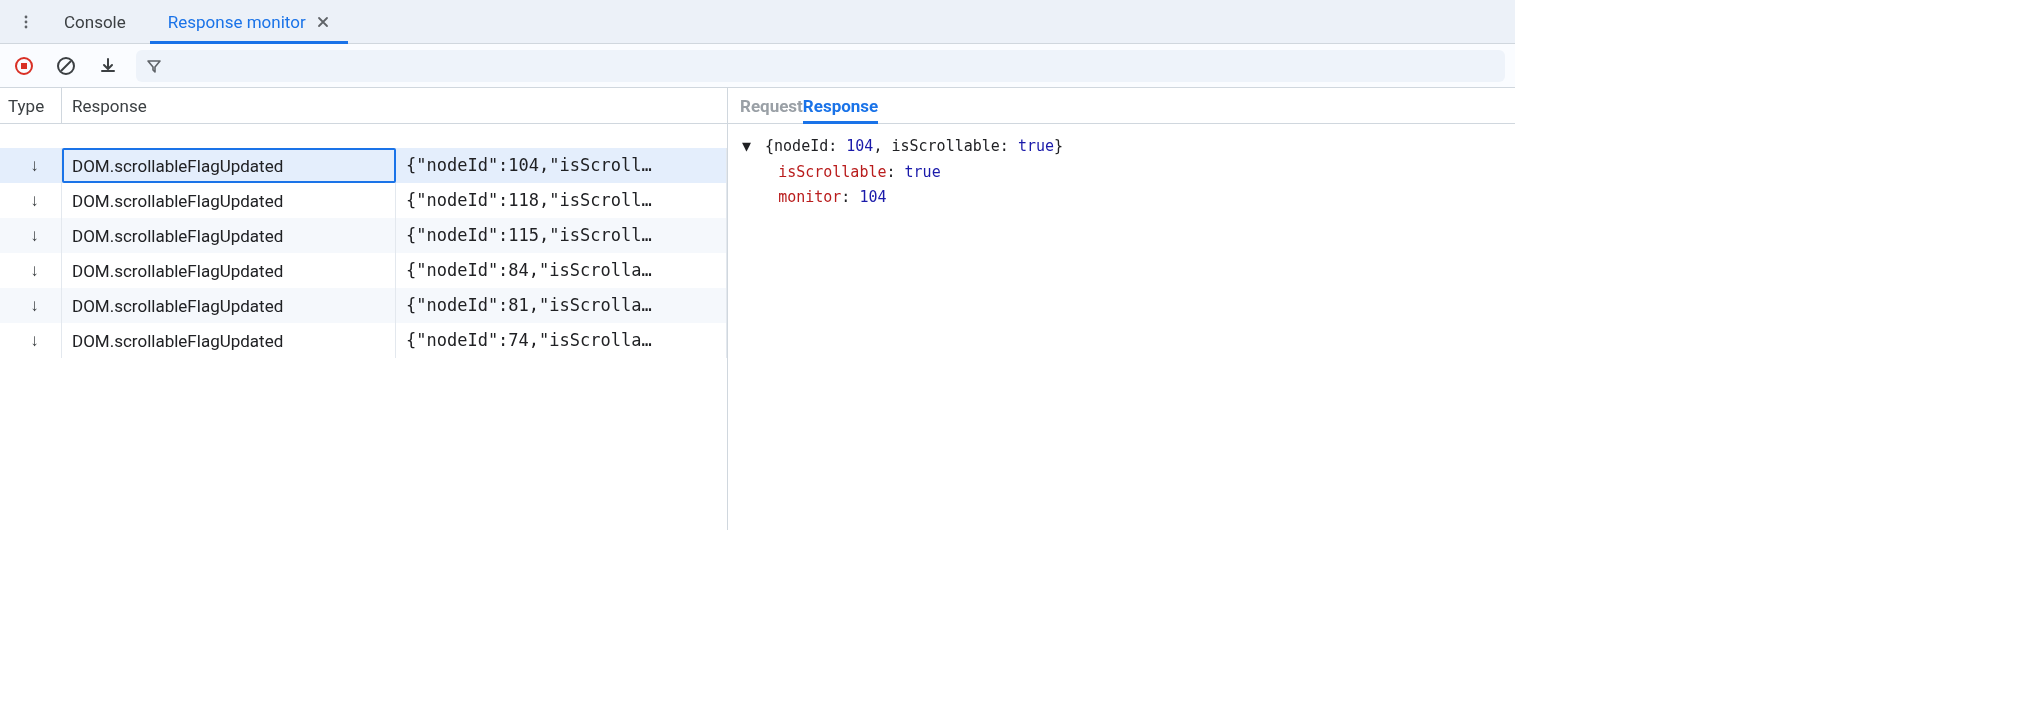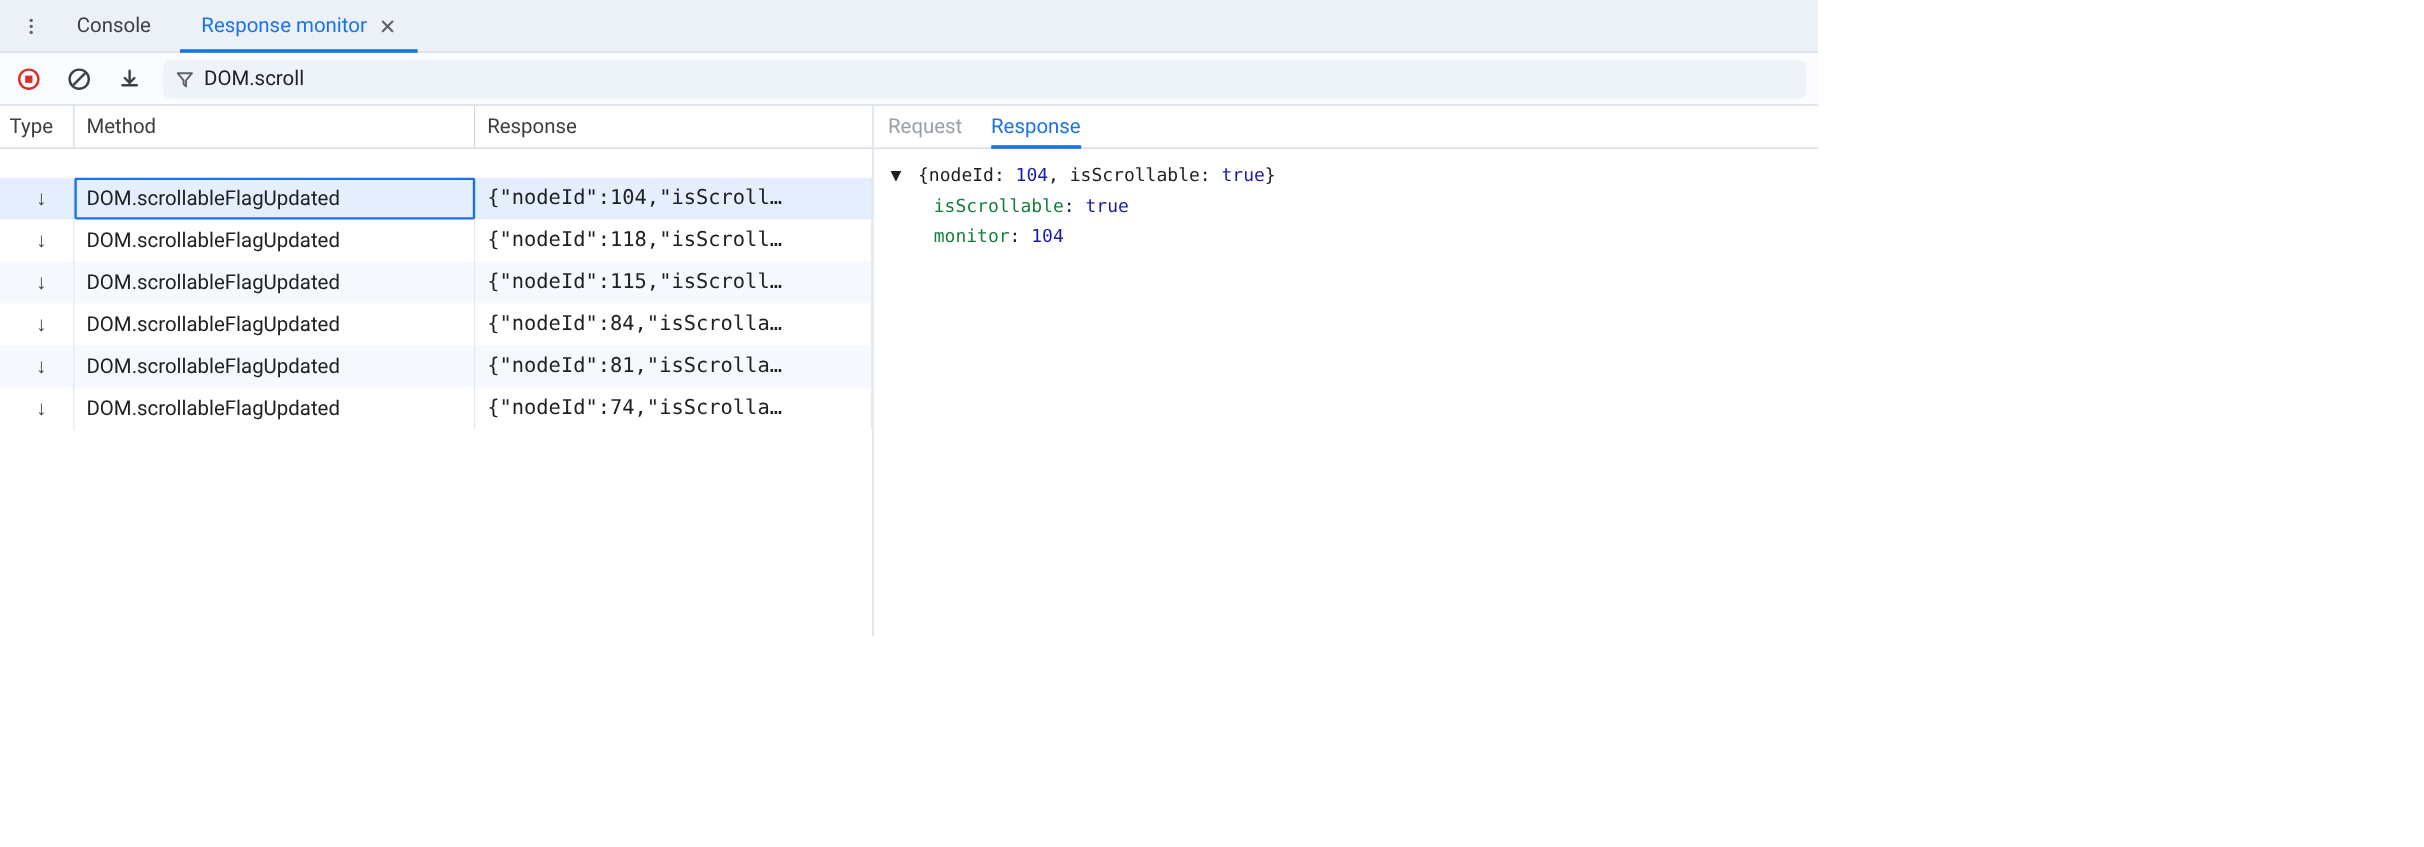--- a/index.html
+++ b/index.html
@@ -225,7 +225,6 @@
     <svg width="16" height="16" viewBox="0 0 16 16" style="color:#5f6368;">
         <path d="M2 3 H14 L9 9 V14 L7 12 V9 Z" fill="none" stroke="currentColor" stroke-width="1.6" stroke-linejoin="round"></path>
       </svg>
-    <input class="filter-input" value="DOM.scroll" style="">
   </div>
 </div>
 

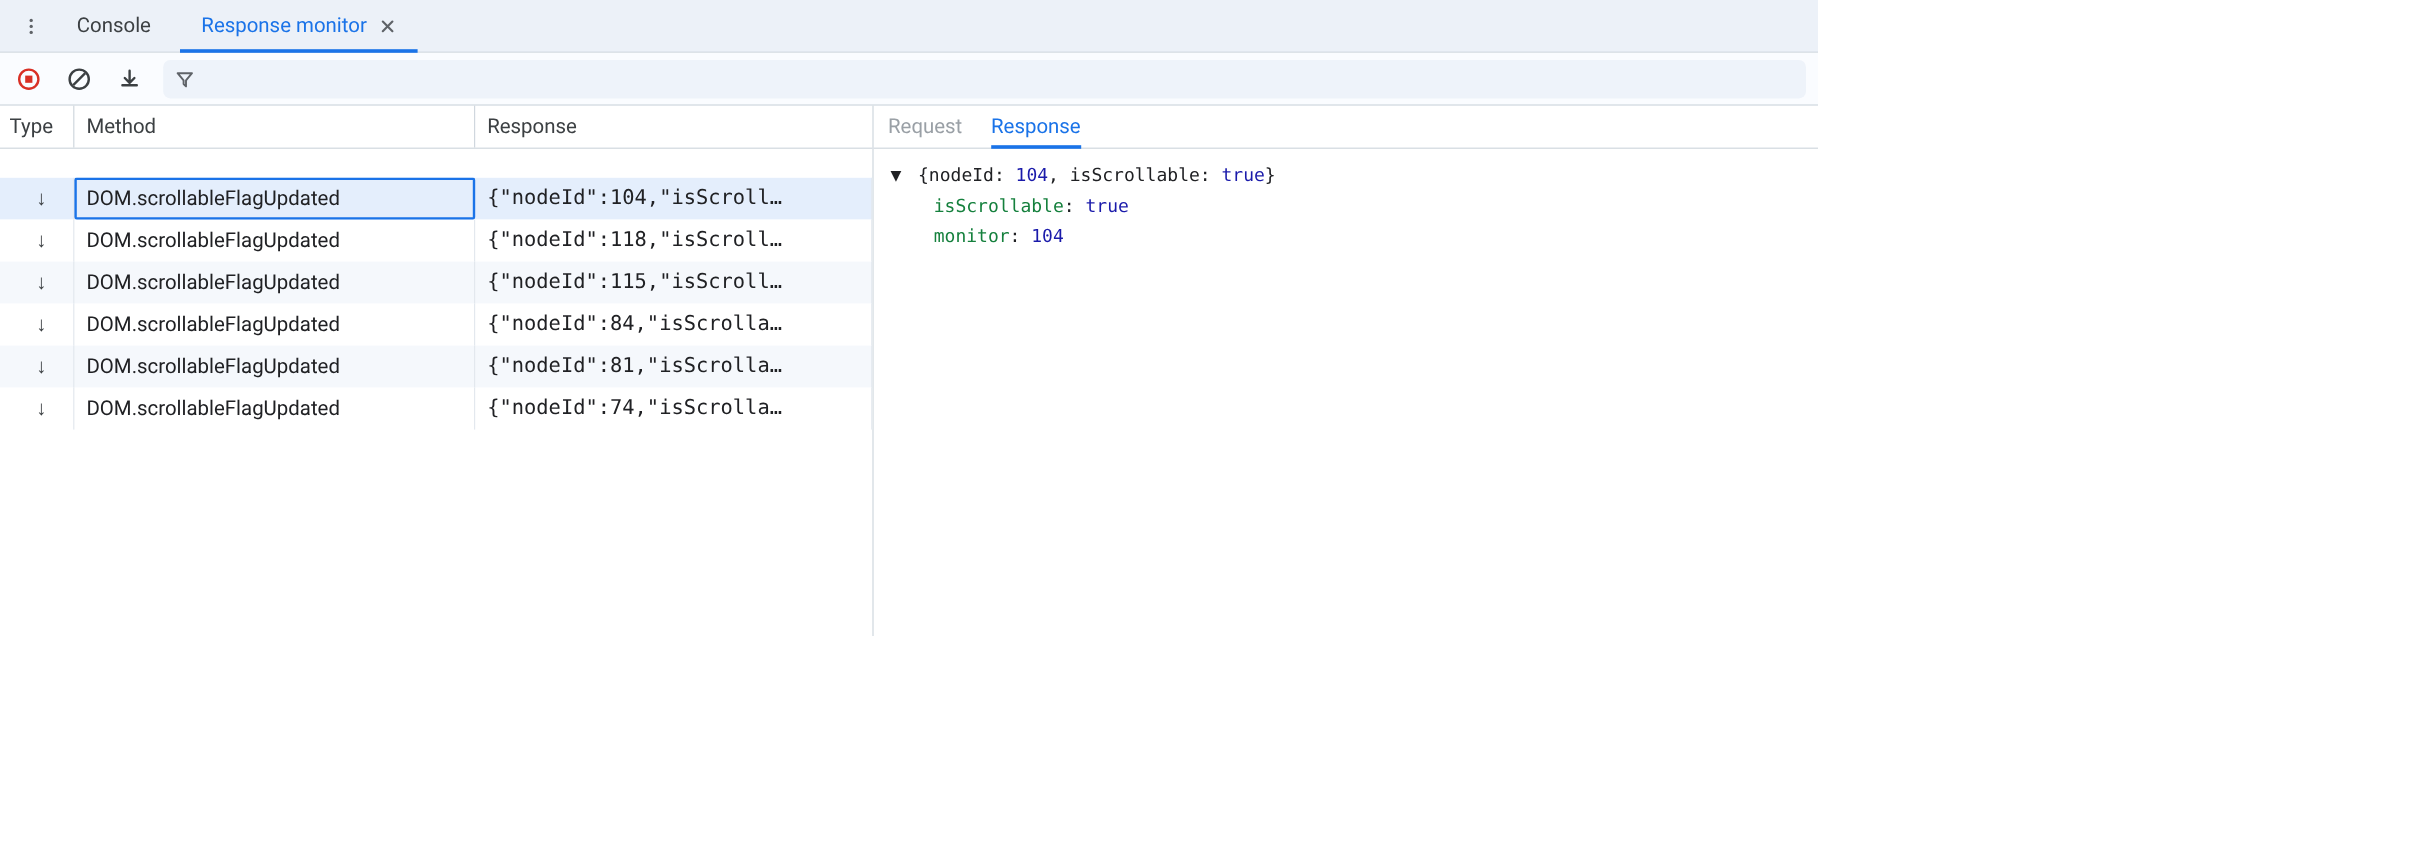--- a/index.html
+++ b/index.html
@@ -235,9 +235,6 @@
       <div class="col-type">
           <span>Type</span>
         </div>
-      <div class="col-method">
-          <span>Method</span>
-        </div>
       <div class="col-resp">
           <span>Response</span>
         </div>

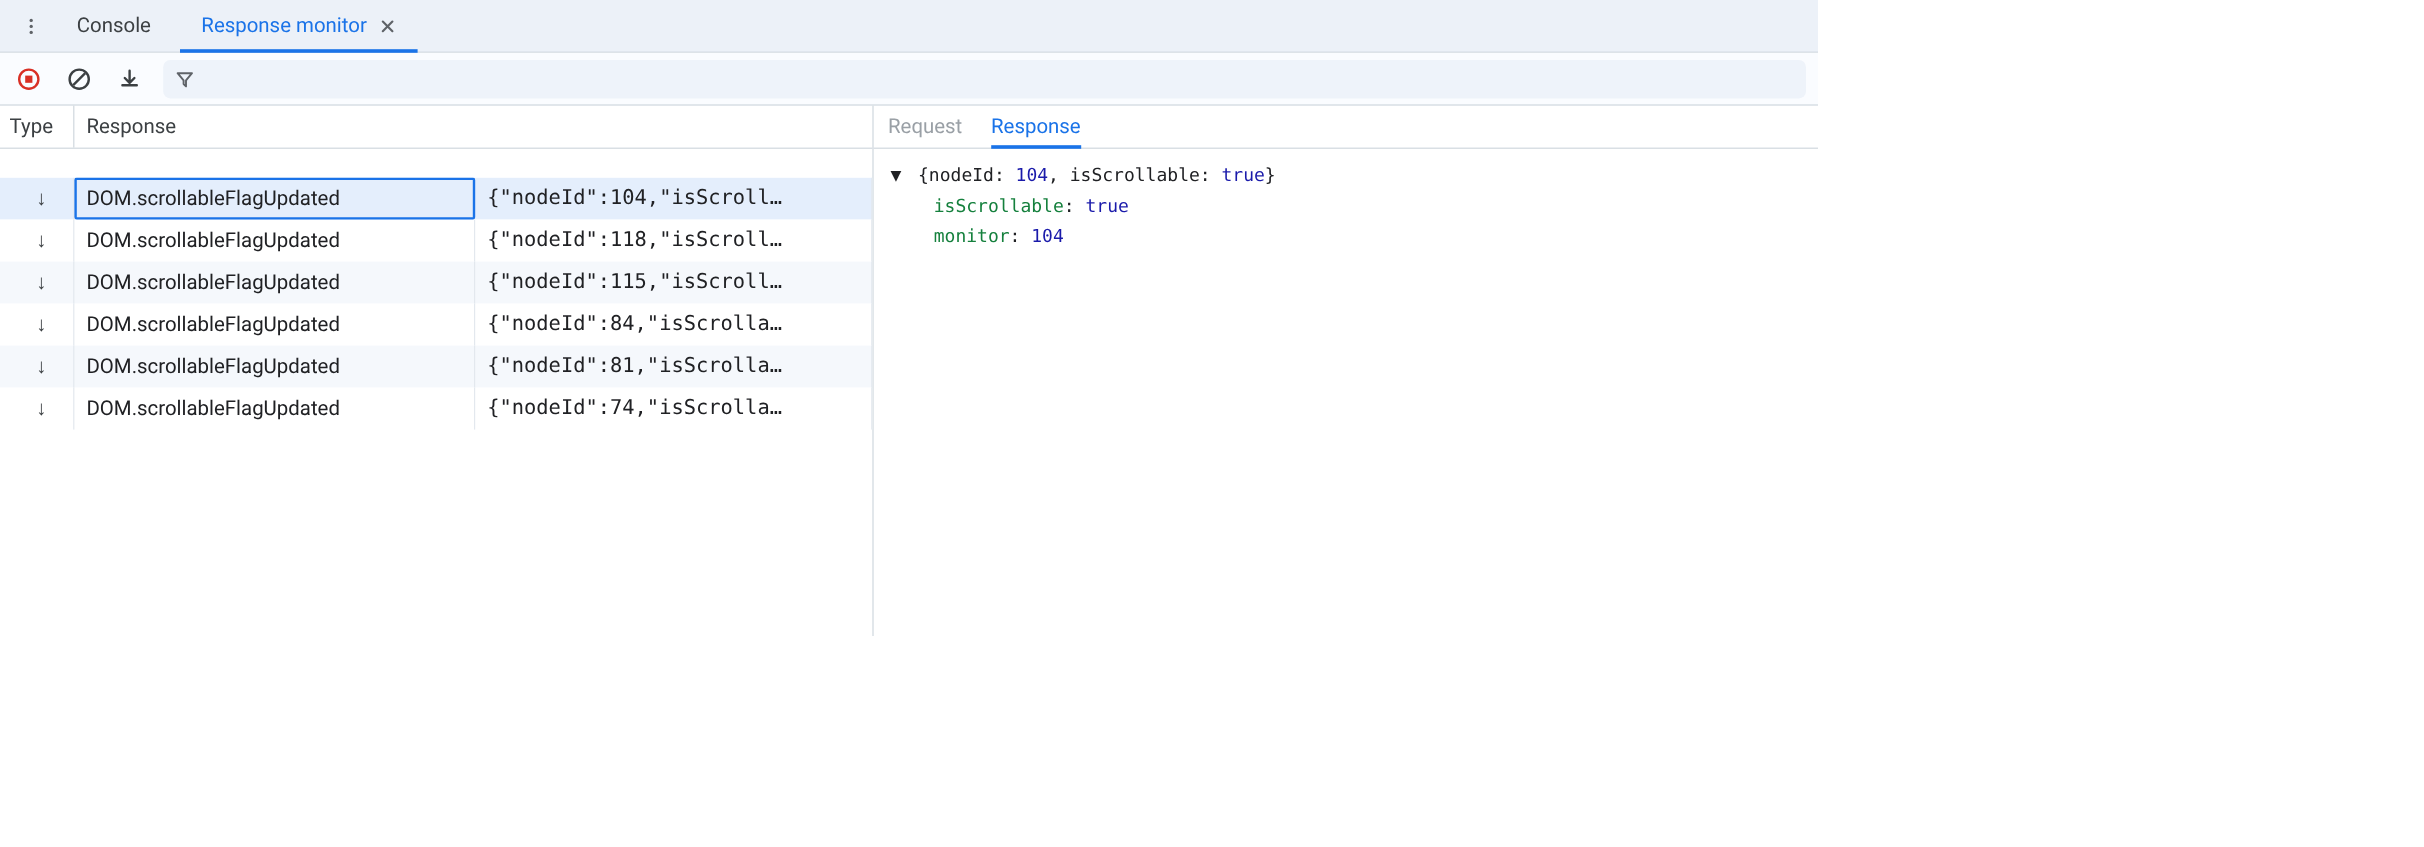--- a/index.html
+++ b/index.html
@@ -149,8 +149,8 @@
     height: 36px;
     border-bottom: 1px solid #d0d7de;
     padding: 0 12px;
-    gap: 24px;
-    align-items: center;
+    align-items: center;
+    font-weight: bold;
   }
   .dtab {
     height: 36px;

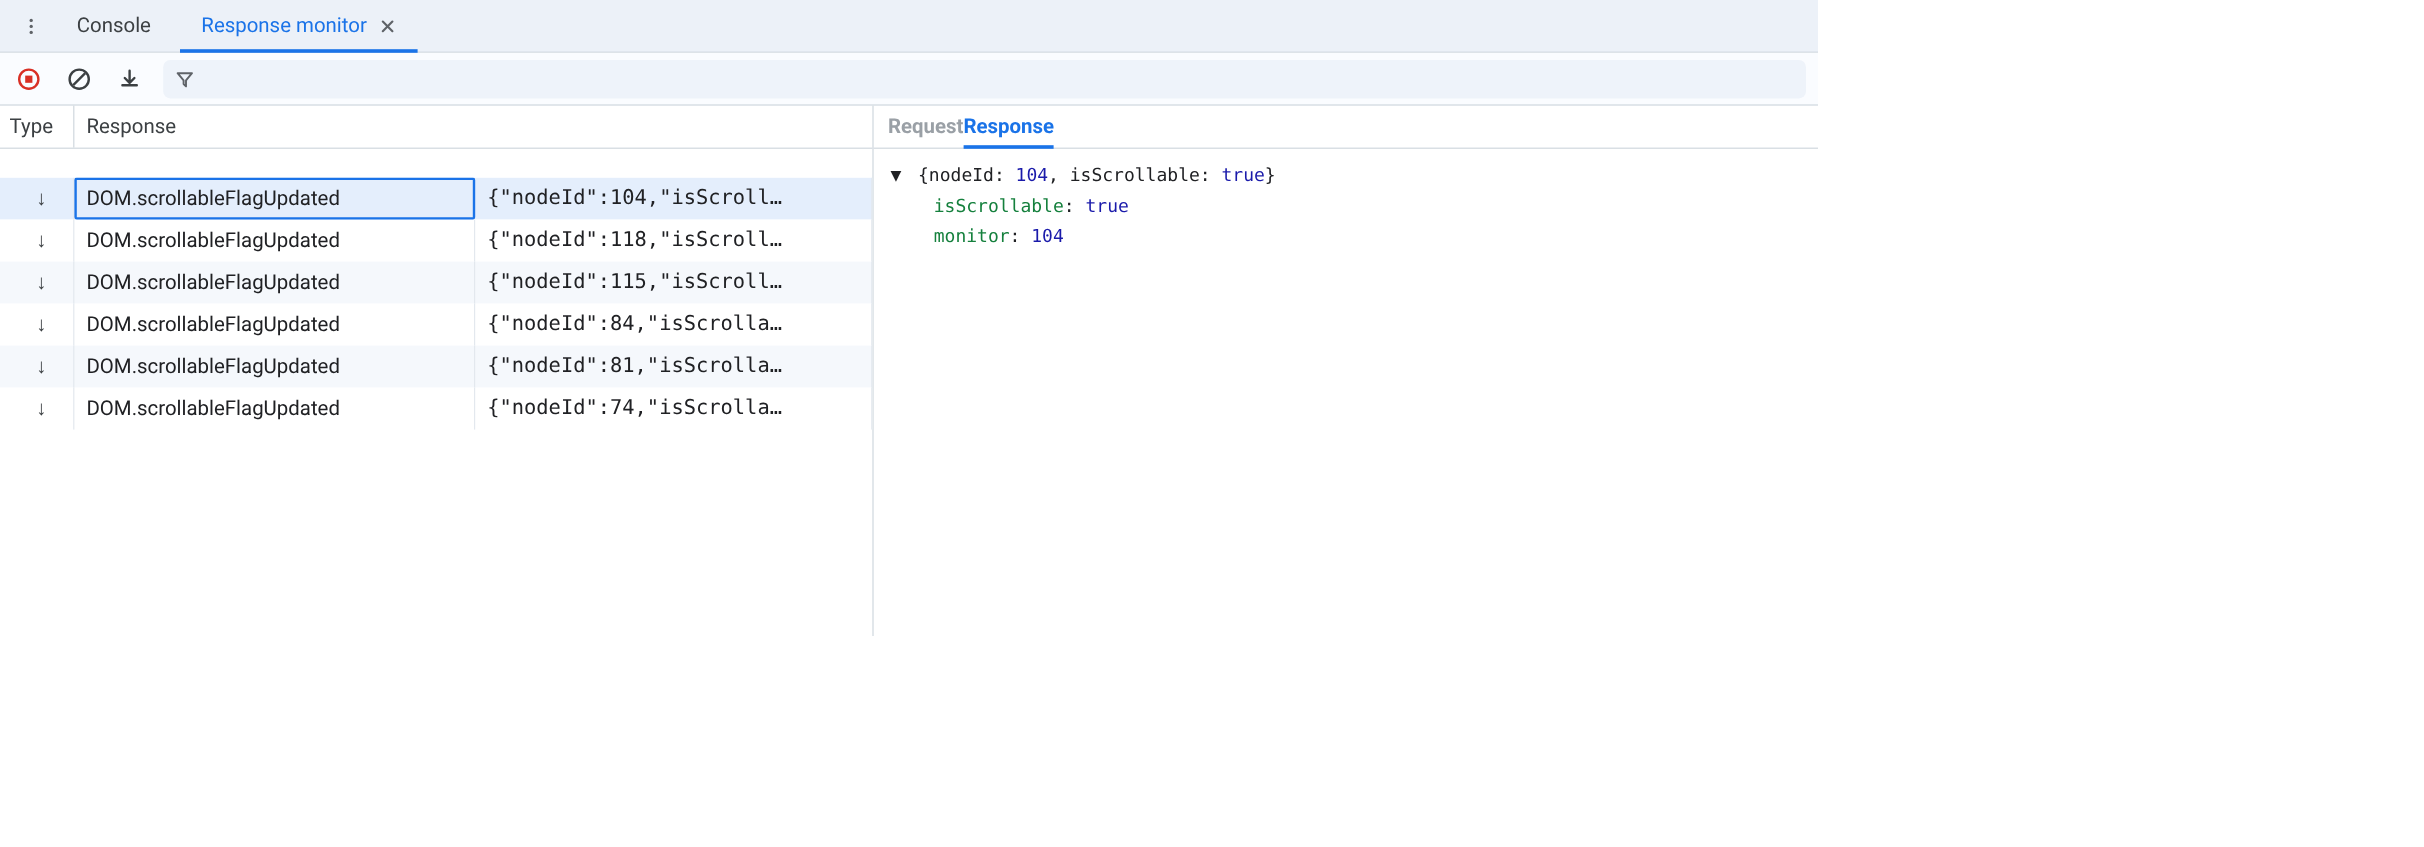--- a/index.html
+++ b/index.html
@@ -172,7 +172,7 @@
   }
   .tree-line { white-space: pre; }
   .caret { display:inline-block; width:14px; }
-  .k-prop { color: #15803d; }
+  .k-prop { color: #b91c1c; }
   .k-num  { color: #1a1aaa; }
   .k-bool { color: #1a1aaa; }
   .k-name { color: #202124; }

